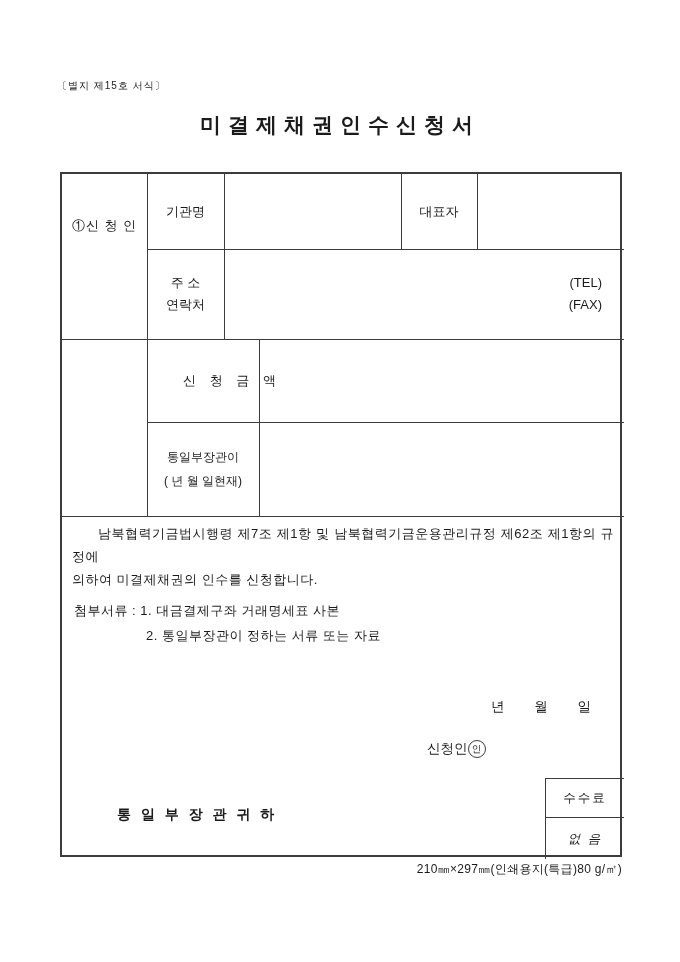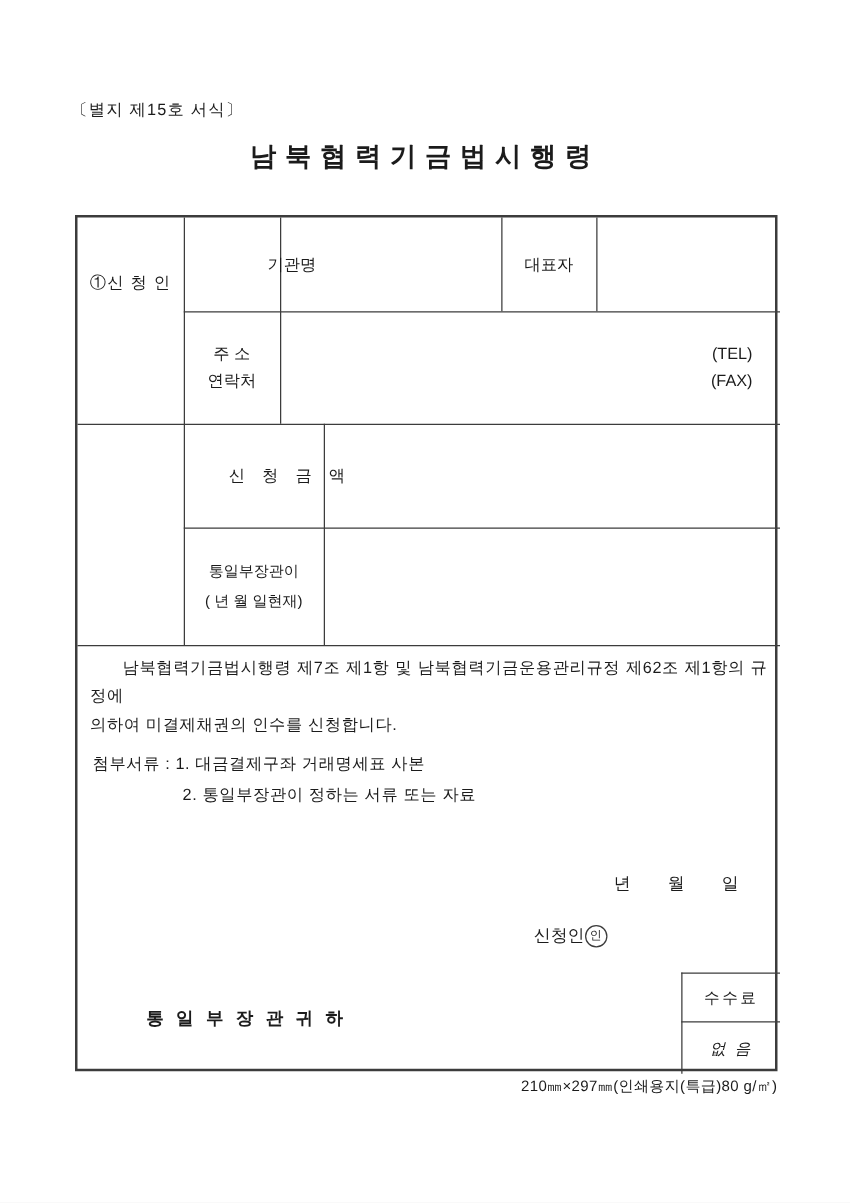--- a/index.html
+++ b/index.html
@@ -8,7 +8,7 @@
     position:relative; width:680px; height:962px; margin:0 auto;
     background:#ffffff; color:#1b1b1b; overflow:hidden;
   }
-  .form-ref { position:absolute; left:57px; top:79px; font-size:13px; letter-spacing:1px; }
+  .form-ref { position:absolute; left:57px; top:79px; font-size:10px; letter-spacing:1px; }
   .doc-title {
     position:absolute; left:0; top:111px; width:100%; text-align:center;
     font-family:"DejaVu Serif","Liberation Serif",serif;

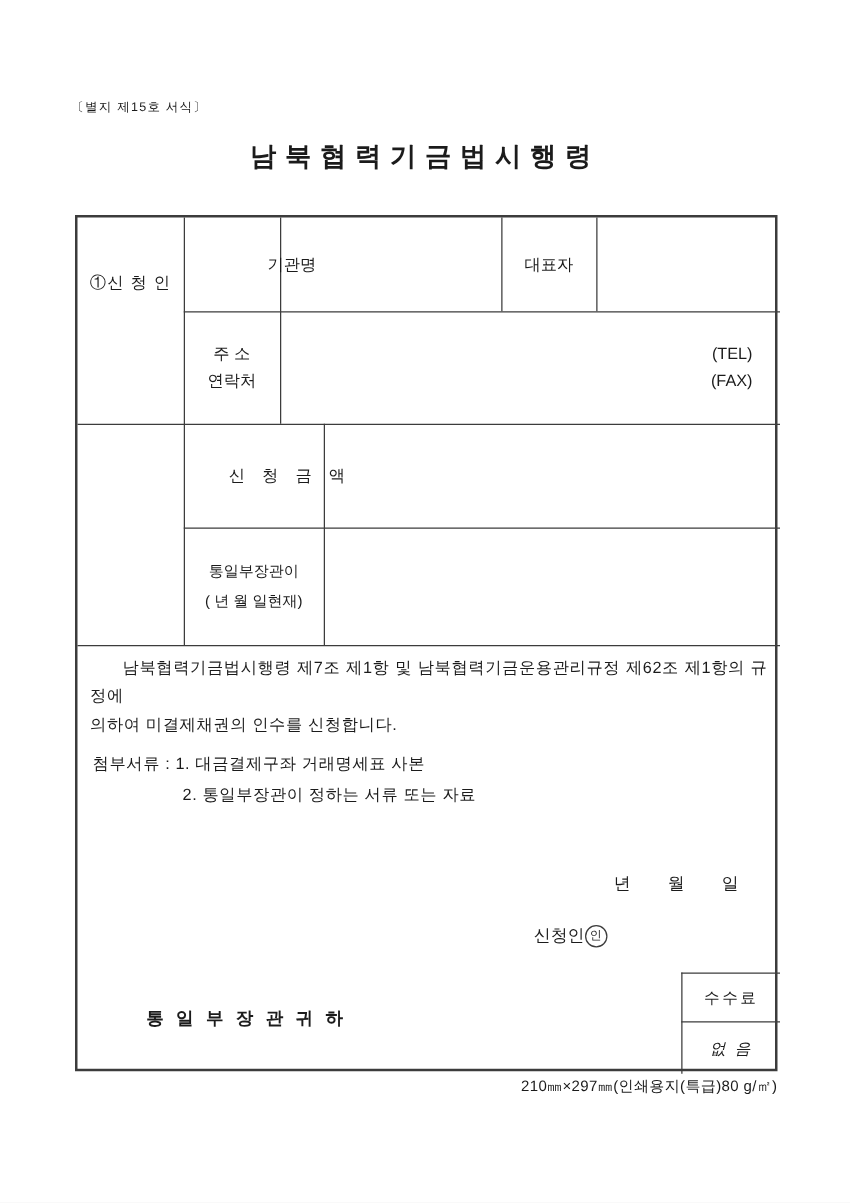--- a/index.html
+++ b/index.html
@@ -67,7 +67,7 @@
 <div class="page">
 
   <div class="form-ref">〔별지 제15호 서식〕</div>
-  <div class="doc-title">남북협력기금법시행령</div>
+  <div class="doc-title">미결제채권인수신청서</div>
 
   <div class="frame">
 

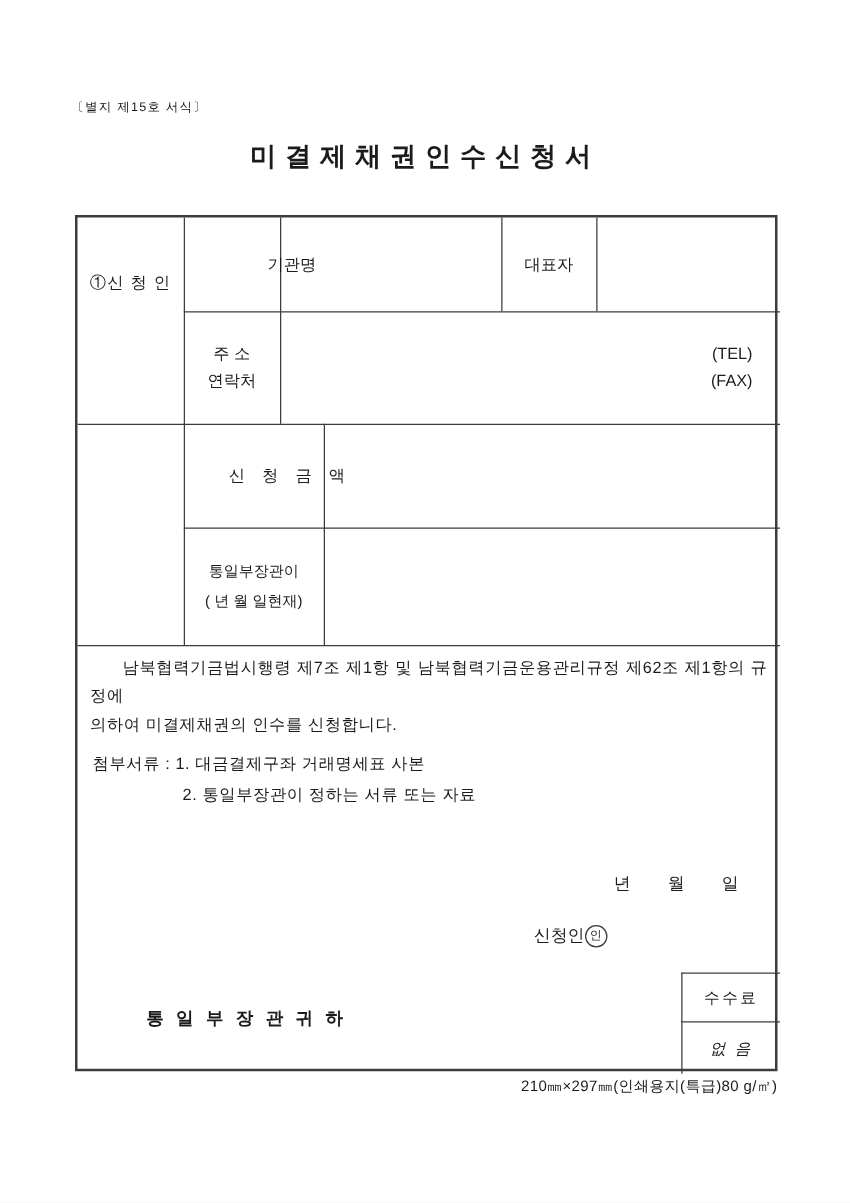--- a/index.html
+++ b/index.html
@@ -84,7 +84,7 @@
     <div class="cell applicant-label" style="left:0; top:0; width:85px; height:165px;">
       <span>①신 청 인</span>
     </div>
-    <div class="cell" style="left:85px; top:0; width:77px; height:75px;margin-left:48px;">
+    <div class="cell" style="left:85px; top:0; width:77px; height:75px;">
       <span>기관명</span>
     </div>
     <div class="cell" style="left:162px; top:0; width:177px; height:75px;"></div>

